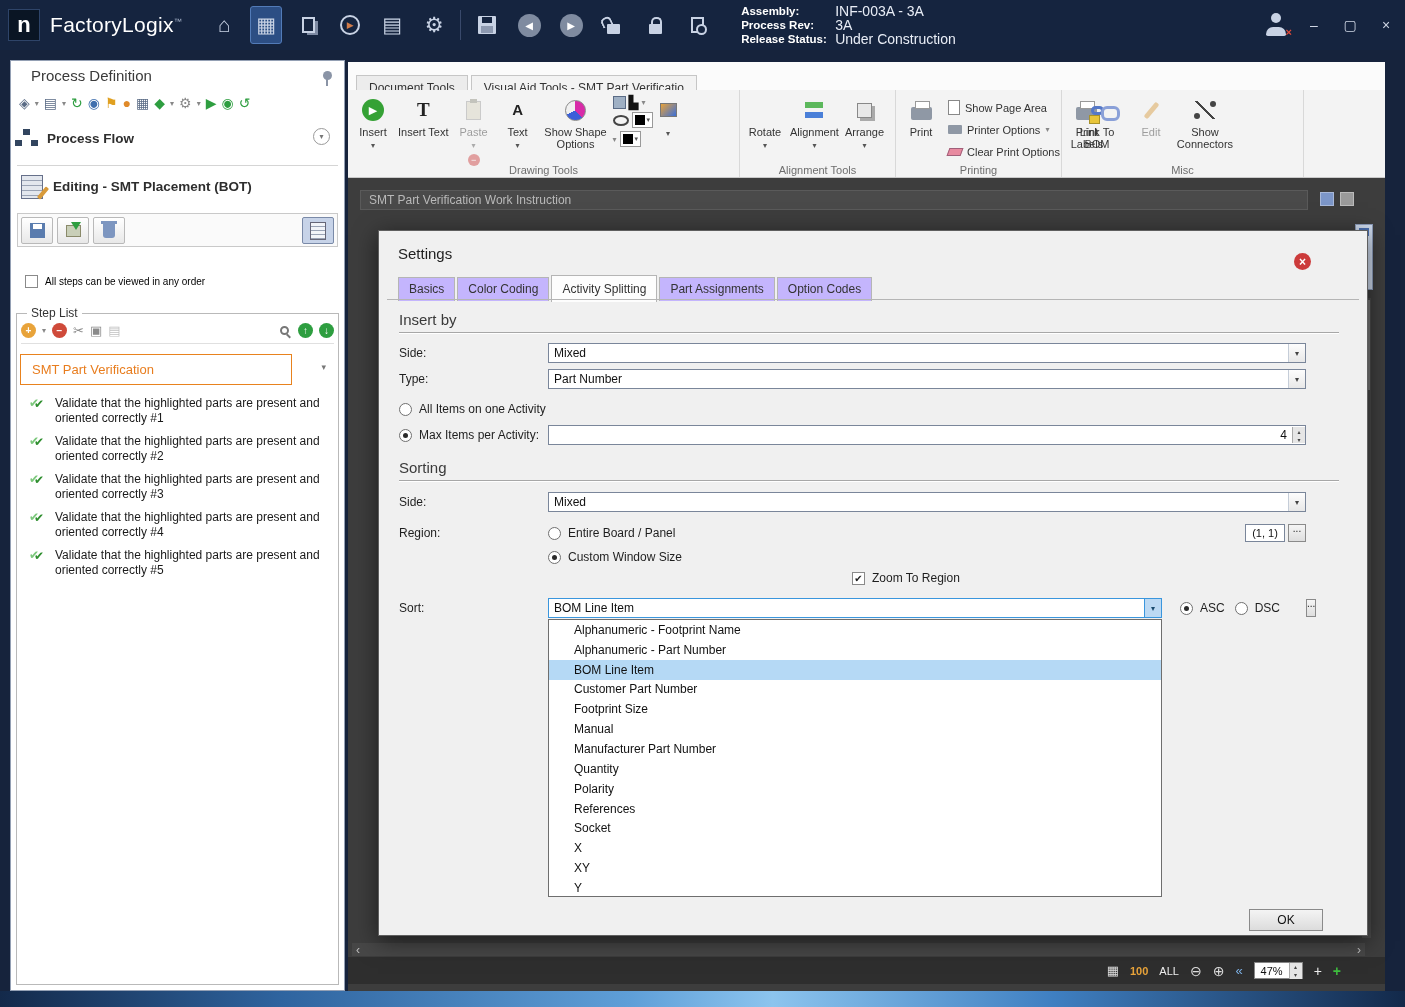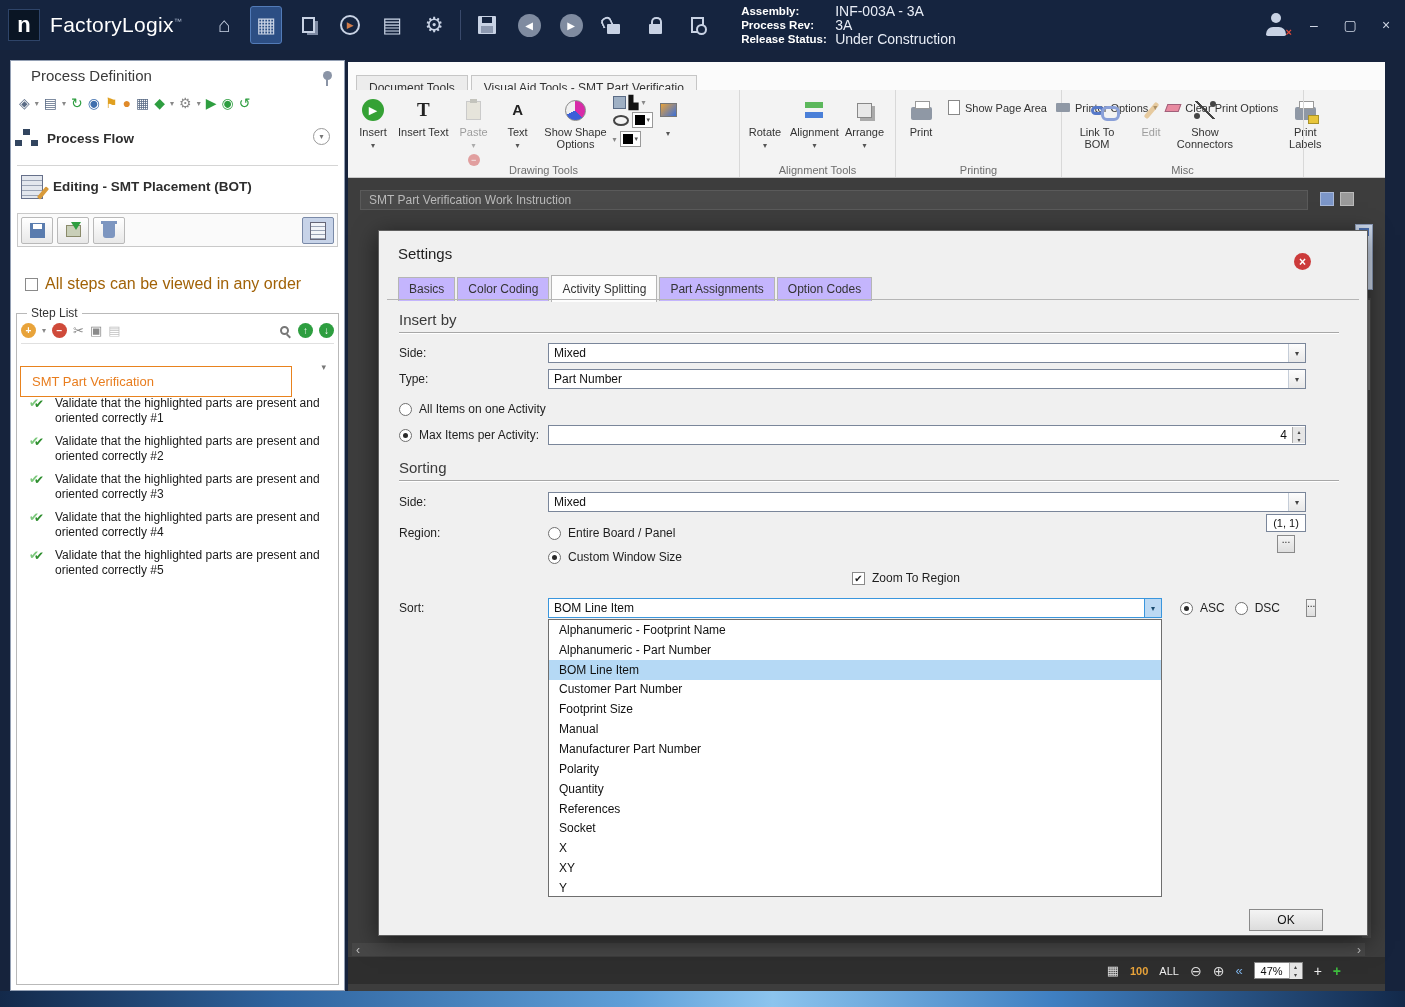--- a/index.html
+++ b/index.html
@@ -126,7 +126,7 @@
   .ic-print { width:21px; height:13px; background:#8f98a5; border-radius:2px; position:relative; margin-top:6px; }
   .ic-print::before { content:''; position:absolute; top:-6px; left:4px; width:13px; height:6px; background:#fff; border:1px solid #999; }
   .ic-print.lbl::after { content:''; position:absolute; right:-3px; bottom:-4px; width:9px; height:7px; background:#e8c53a; border:1px solid #a8922a; }
-  .pr-stack { display:flex; justify-content:flex-start; gap:1px; padding-top:3px; }
+  .pr-stack { display:flex; flex-direction:column; justify-content:flex-start; gap:1px; padding-top:3px; }
   .sb { display:flex; align-items:center; gap:5px; font-size:11px; color:#333; height:21px; padding:0 4px; white-space:nowrap; }
   .ic-page { width:12px; height:15px; background:#fff; border:1px solid #888; }
   .ic-printm { width:14px; height:9px; background:#8f98a5; border-radius:1px; }

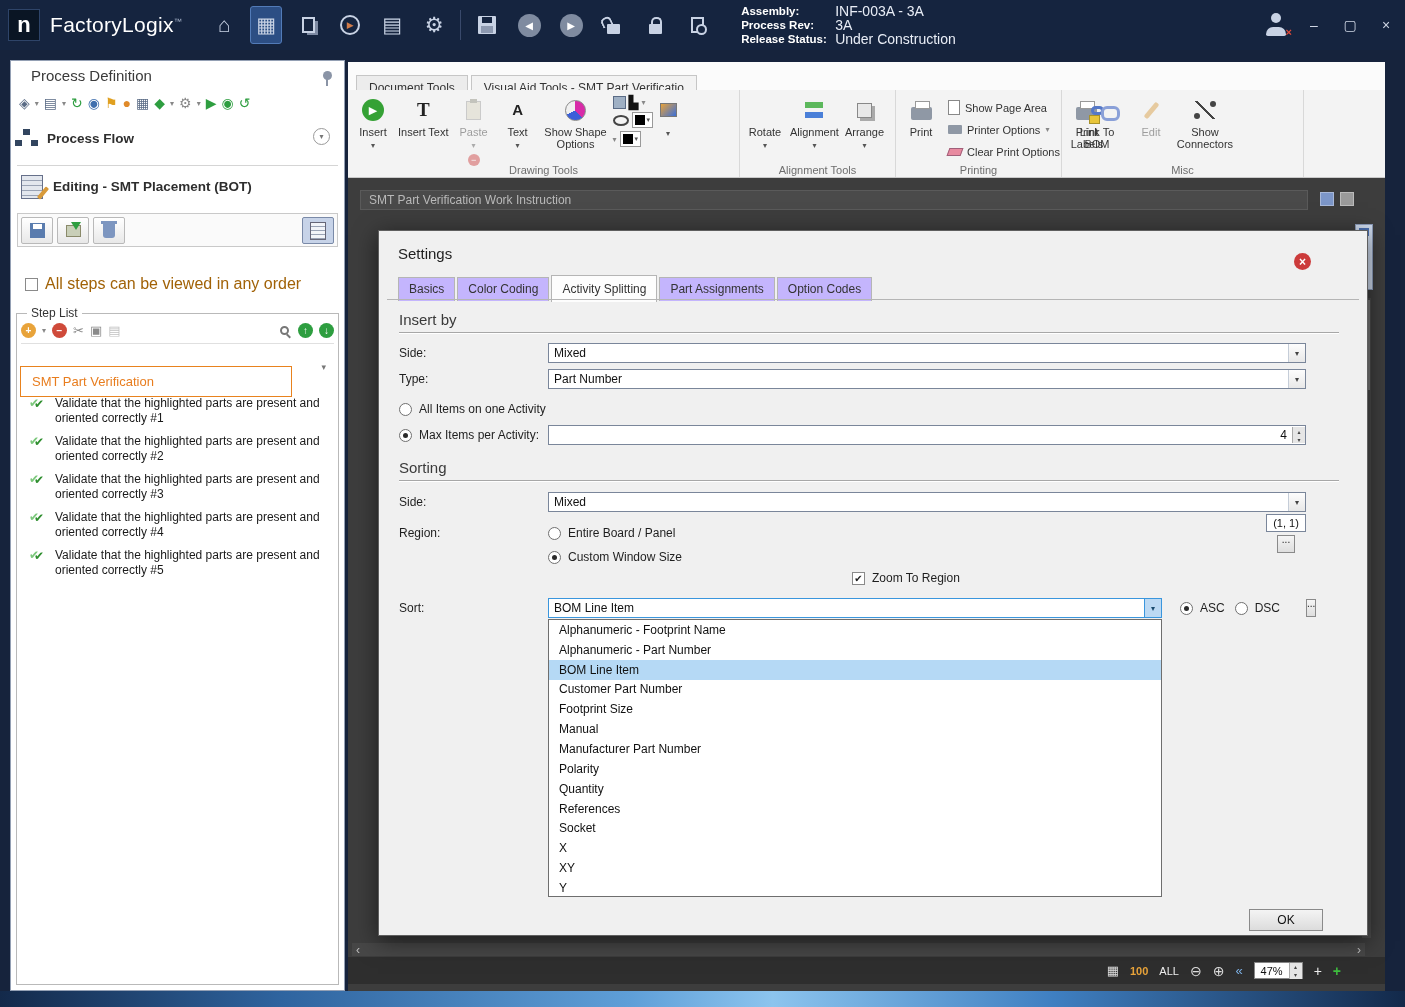--- a/index.html
+++ b/index.html
@@ -71,7 +71,7 @@
   .slate2 { width:16px; height:18px; background:#f2f4f8; border:1px solid #667; background-image:linear-gradient(#9aa3b5 1px, transparent 1px); background-size:100% 4px; background-position:0 3px; }
   .chk-row { position:absolute; left:14px; top:214px; display:flex; align-items:center; gap:7px; }
   .cbox { width:13px; height:13px; border:1px solid #8a8a8a; background:#fff; display:flex; align-items:center; justify-content:center; font-size:10px; color:#1e1e1e; }
-  .chk-lbl { font-size:16px; color:#a16207; }
+  .chk-lbl { font-size:10px; color:#000000; }
   .steplist-box { position:absolute; left:5px; right:5px; top:252px; bottom:5px; border:1px solid #b9b9b9; }
   .sl-title { position:absolute; left:10px; top:-8px; background:#fff; padding:0 4px; font-size:12px; color:#333; }
   .sl-toolbar { position:absolute; left:4px; right:4px; top:8px; height:22px; display:flex; align-items:center; gap:6px; border-bottom:1px solid #e0e0e0; padding-bottom:4px; }

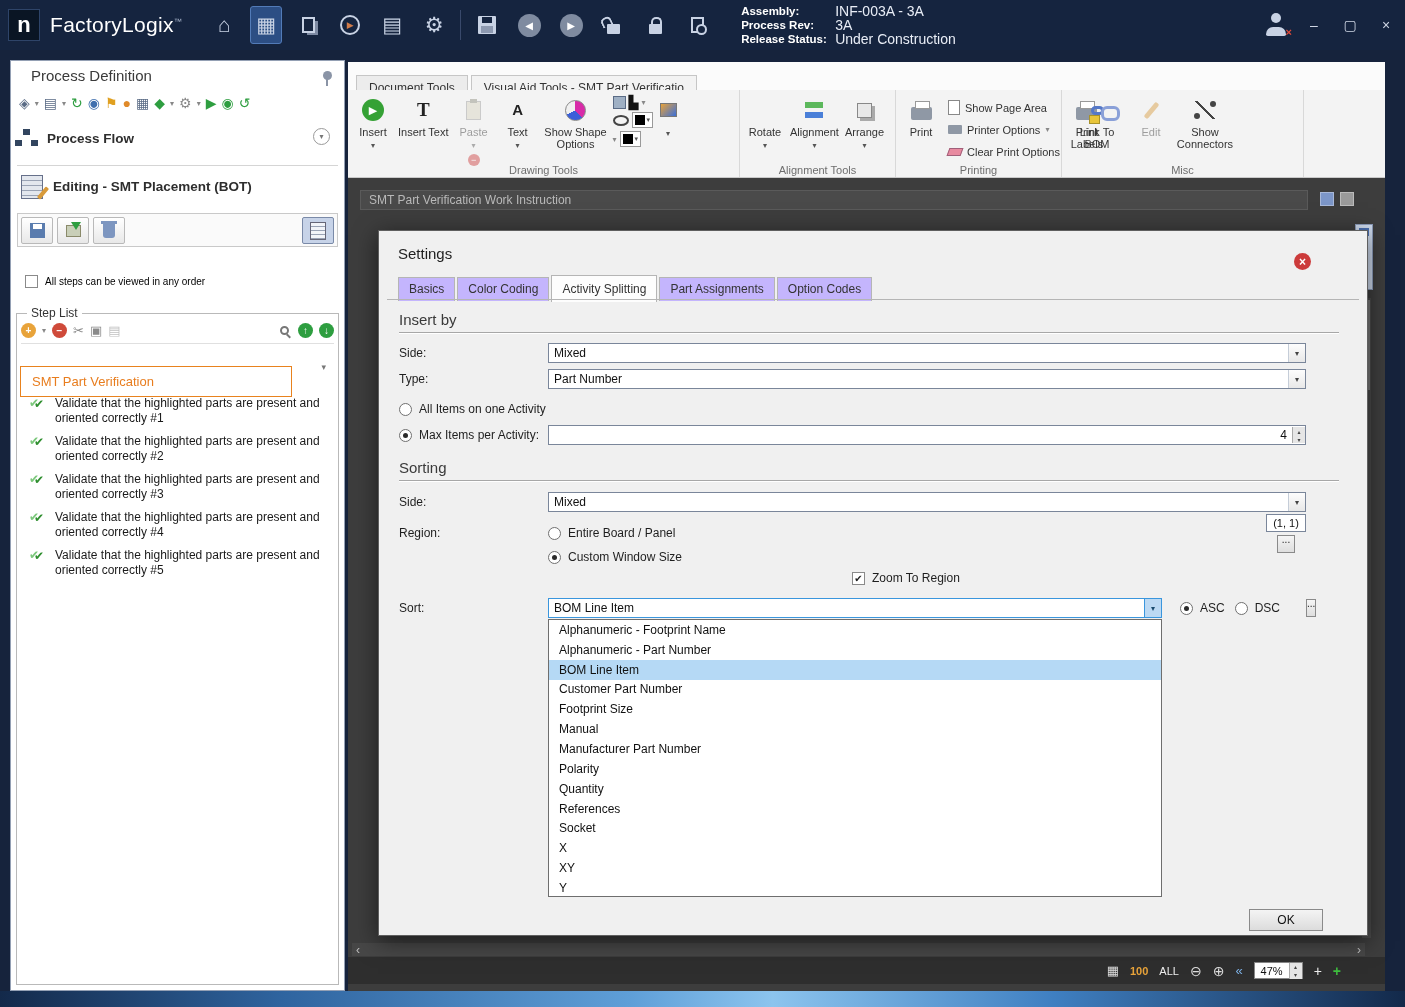--- a/index.html
+++ b/index.html
@@ -82,7 +82,7 @@
   .mag-ic { width:9px; height:9px; border:2px solid #777; border-radius:50%; position:relative; margin-right:3px; }
   .mag-ic::after { content:''; position:absolute; right:-4px; bottom:-4px; width:5px; height:2px; background:#777; transform:rotate(45deg); }
   .sl-right { margin-left:auto; display:flex; align-items:center; gap:6px; }
-  .sel-step { position:absolute; left:3px; top:52px; width:272px; height:31px; border:1px solid #e8821e; background:#fff; display:flex; align-items:center; }
+  .sel-step { position:absolute; left:3px; top:40px; width:272px; height:31px; border:1px solid #e8821e; background:#fff; display:flex; align-items:center; }
   .sel-step-lbl { margin-left:11px; font-size:13px; color:#e87d1e; }
   .sel-step-caret { position:absolute; right:12px; top:48px; font-size:9px; color:#777; }
   .steps { position:absolute; left:2px; right:2px; top:78px; }

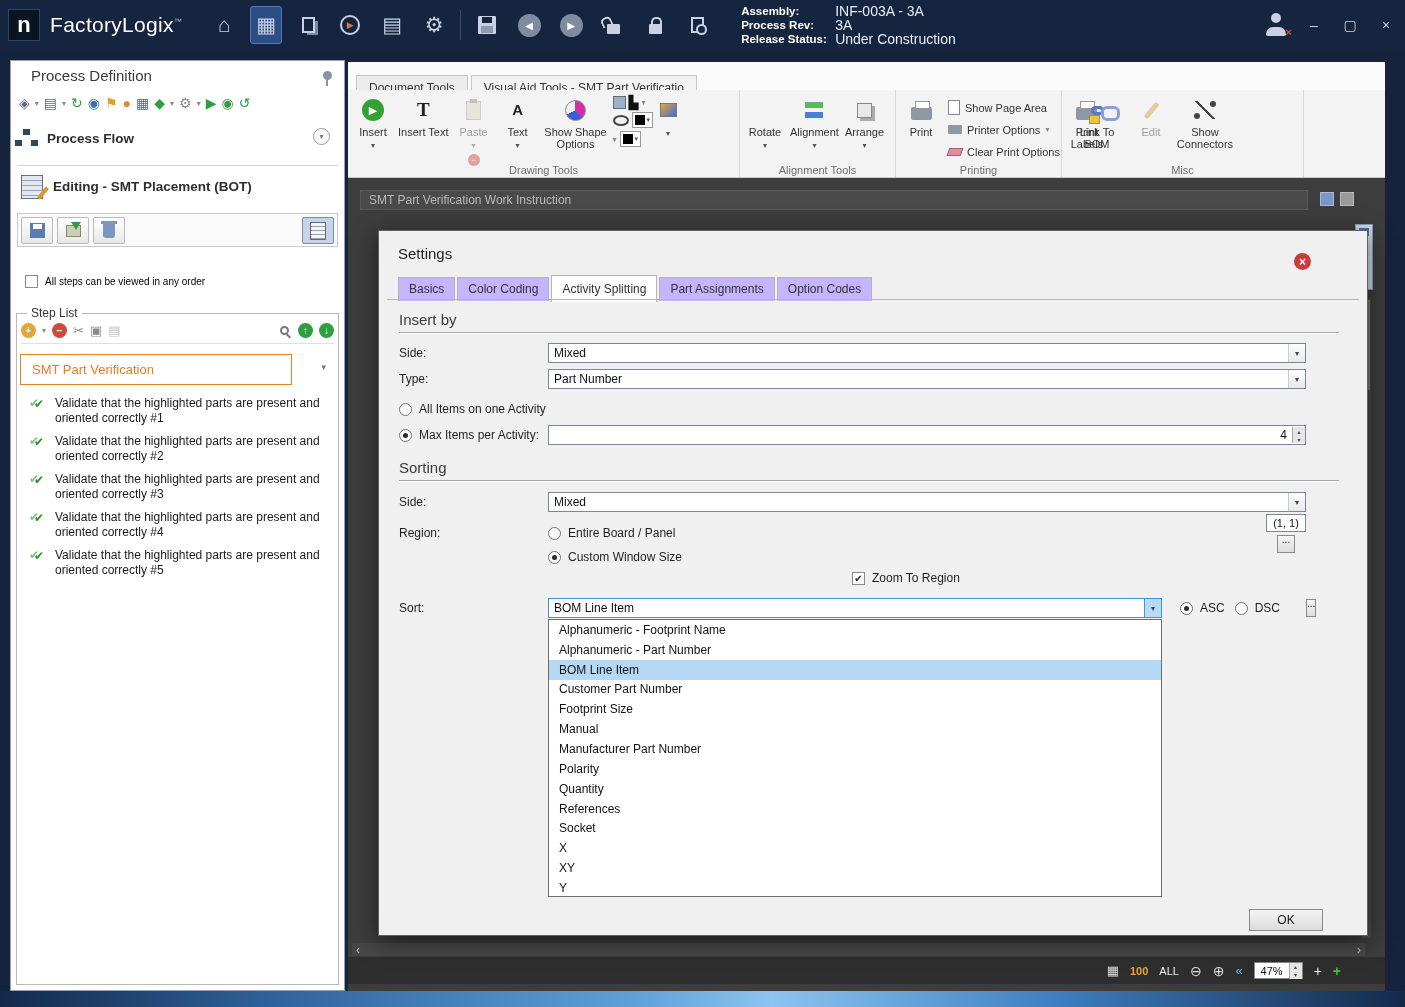--- a/index.html
+++ b/index.html
@@ -633,7 +633,7 @@
     <span class="dlabel">Region:</span>
     <span class="radio"></span>
     <span class="rlbl">Entire Board / Panel</span>
-    <span style="margin-left:auto; display:flex; gap:3px; align-items:center;flex-direction:column;">
+    <span style="margin-left:auto; display:flex; gap:3px; align-items:center;">
       <span class="regbox">(1, 1)</span>
       <span class="dots-btn">...</span>
     </span>

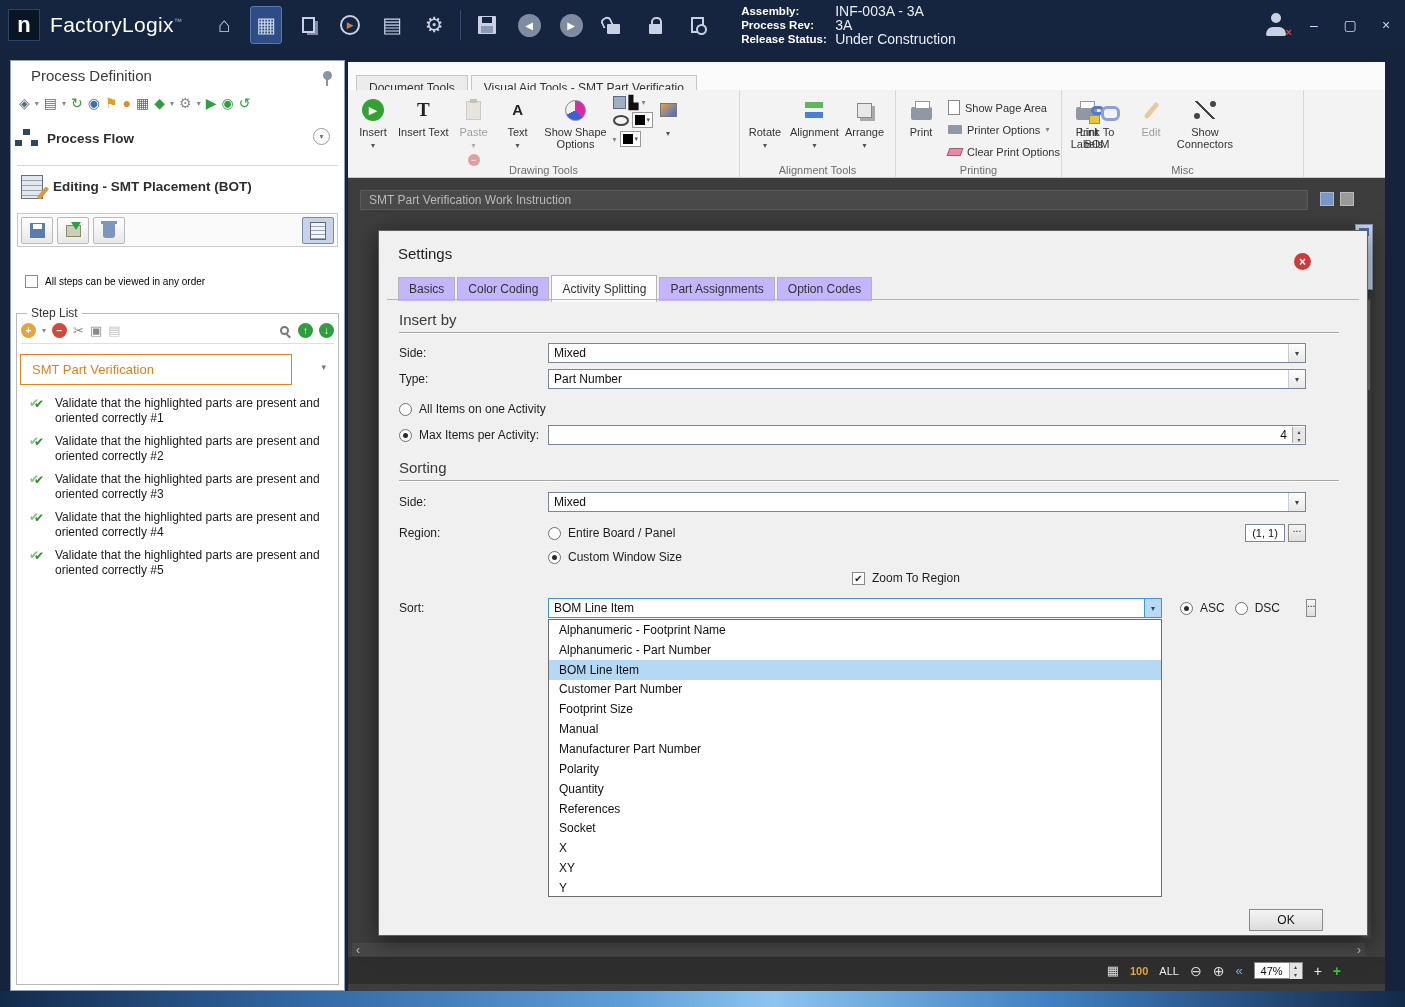--- a/index.html
+++ b/index.html
@@ -186,7 +186,7 @@
   .dots-btn { width:18px; height:18px; border:1px solid #8a8a8a; background:linear-gradient(#f5f5f5,#dedede); font-size:10px; display:flex; align-items:flex-start; justify-content:center; line-height:8px; color:#222; }
   .zoomchk { position:absolute; left:473px; top:340px; display:flex; align-items:center; }
   .droplist { position:absolute; left:169px; top:388px; width:614px; height:278px; background:#fff; border:1px solid #6e6e6e; overflow:hidden; z-index:5; }
-  .opt { height:19.85px; display:flex; align-items:center; padding-left:10px; font-size:12px; color:#111; }
+  .opt { height:19.85px; display:flex; align-items:center; padding-left:25px; font-size:12px; color:#111; }
   .opt.sel { background:#b5d9f5; }
   .okbtn { position:absolute; left:870px; top:678px; width:74px; height:22px; border:1px solid #8a8a8a; background:linear-gradient(#f4f4f4,#dcdcdc); font-size:12px; color:#111; display:flex; align-items:center; justify-content:center; }
 

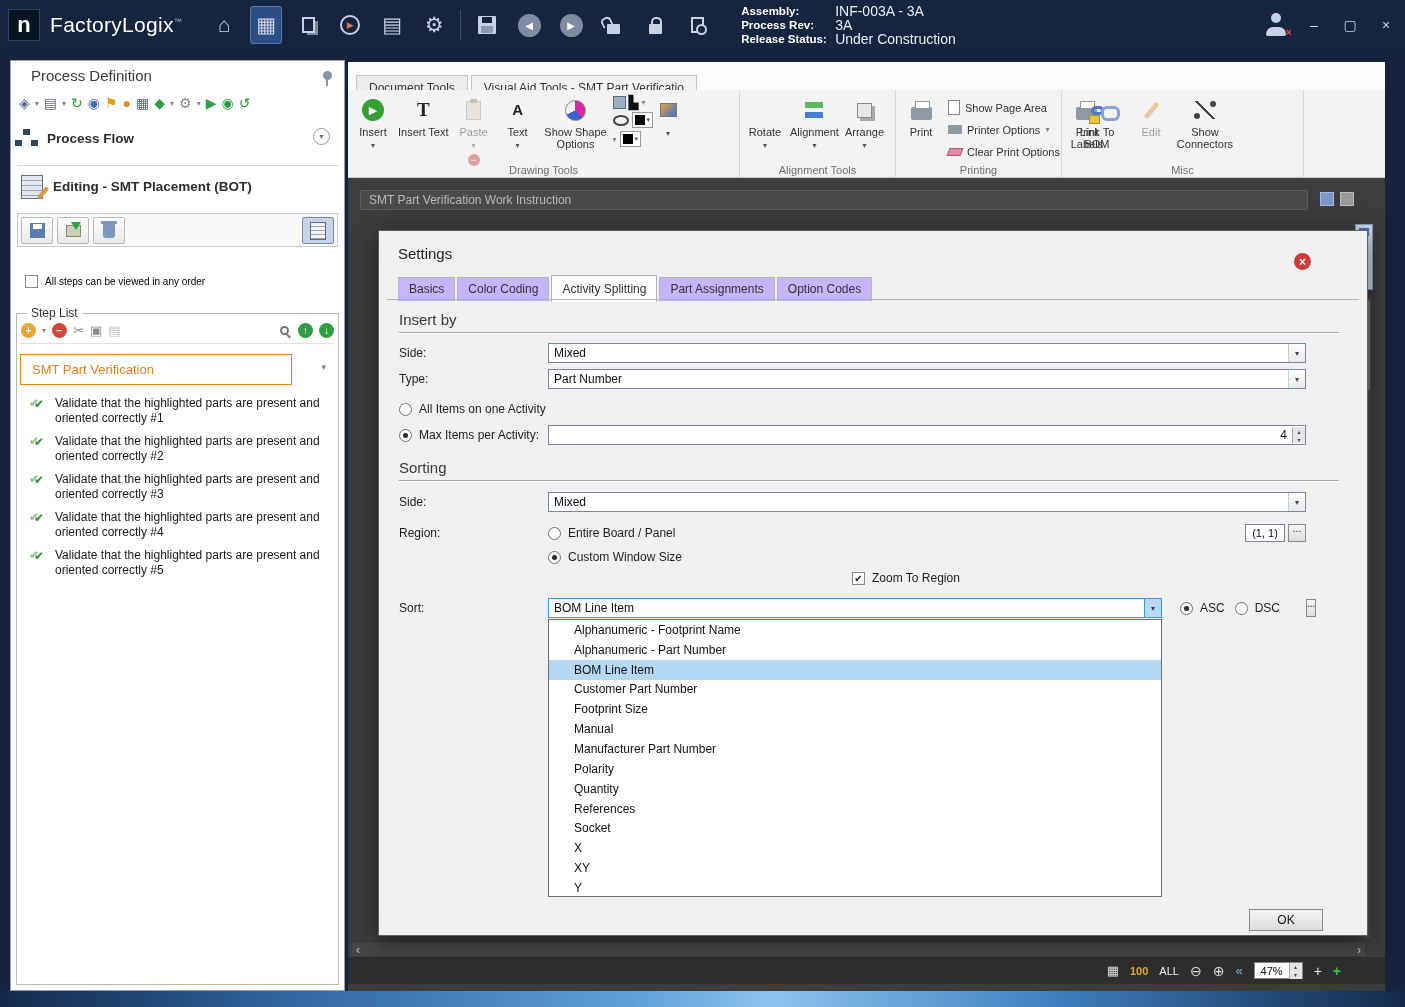--- a/index.html
+++ b/index.html
@@ -677,8 +677,8 @@
     <div class="opt">Footprint Size</div>
     <div class="opt">Manual</div>
     <div class="opt">Manufacturer Part Number</div>
+    <div class="opt">Quantity</div>
     <div class="opt">Polarity</div>
-    <div class="opt">Quantity</div>
     <div class="opt">References</div>
     <div class="opt">Socket</div>
     <div class="opt">X</div>

